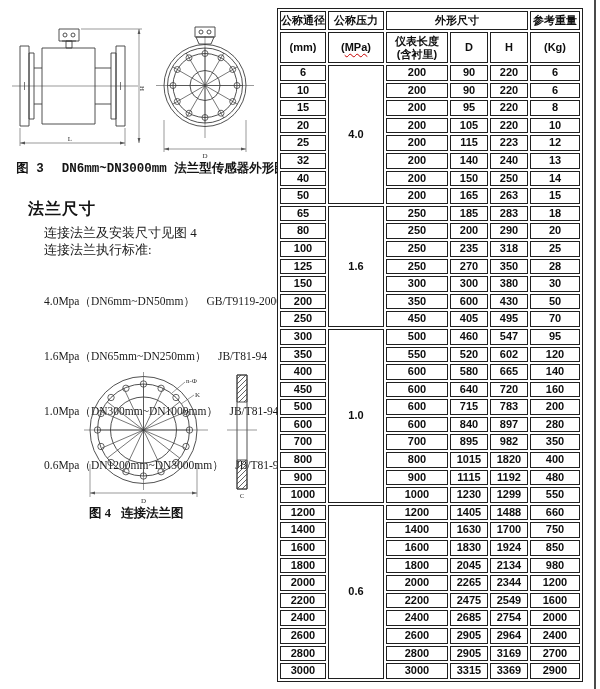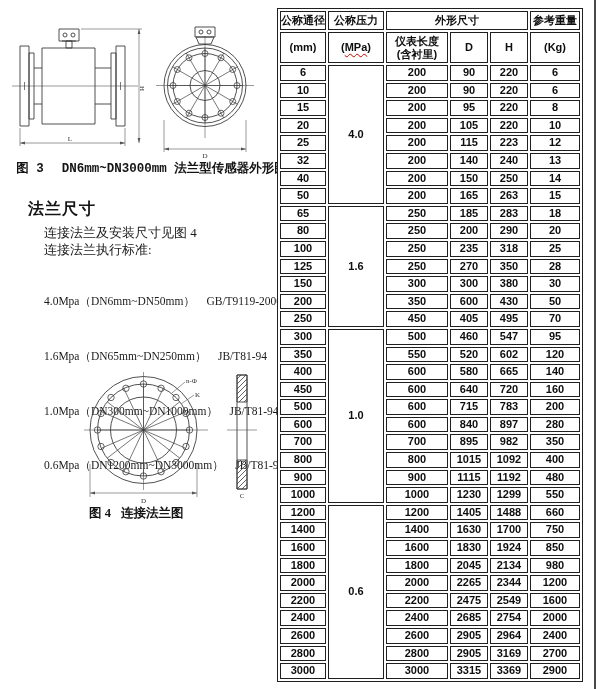--- a/index.html
+++ b/index.html
@@ -386,7 +386,7 @@
         <td>800</td>
         <td>800</td>
         <td>1015</td>
-        <td>1092</td>
+        <td>1820</td>
         <td>400</td>
       </tr>
       <tr>

